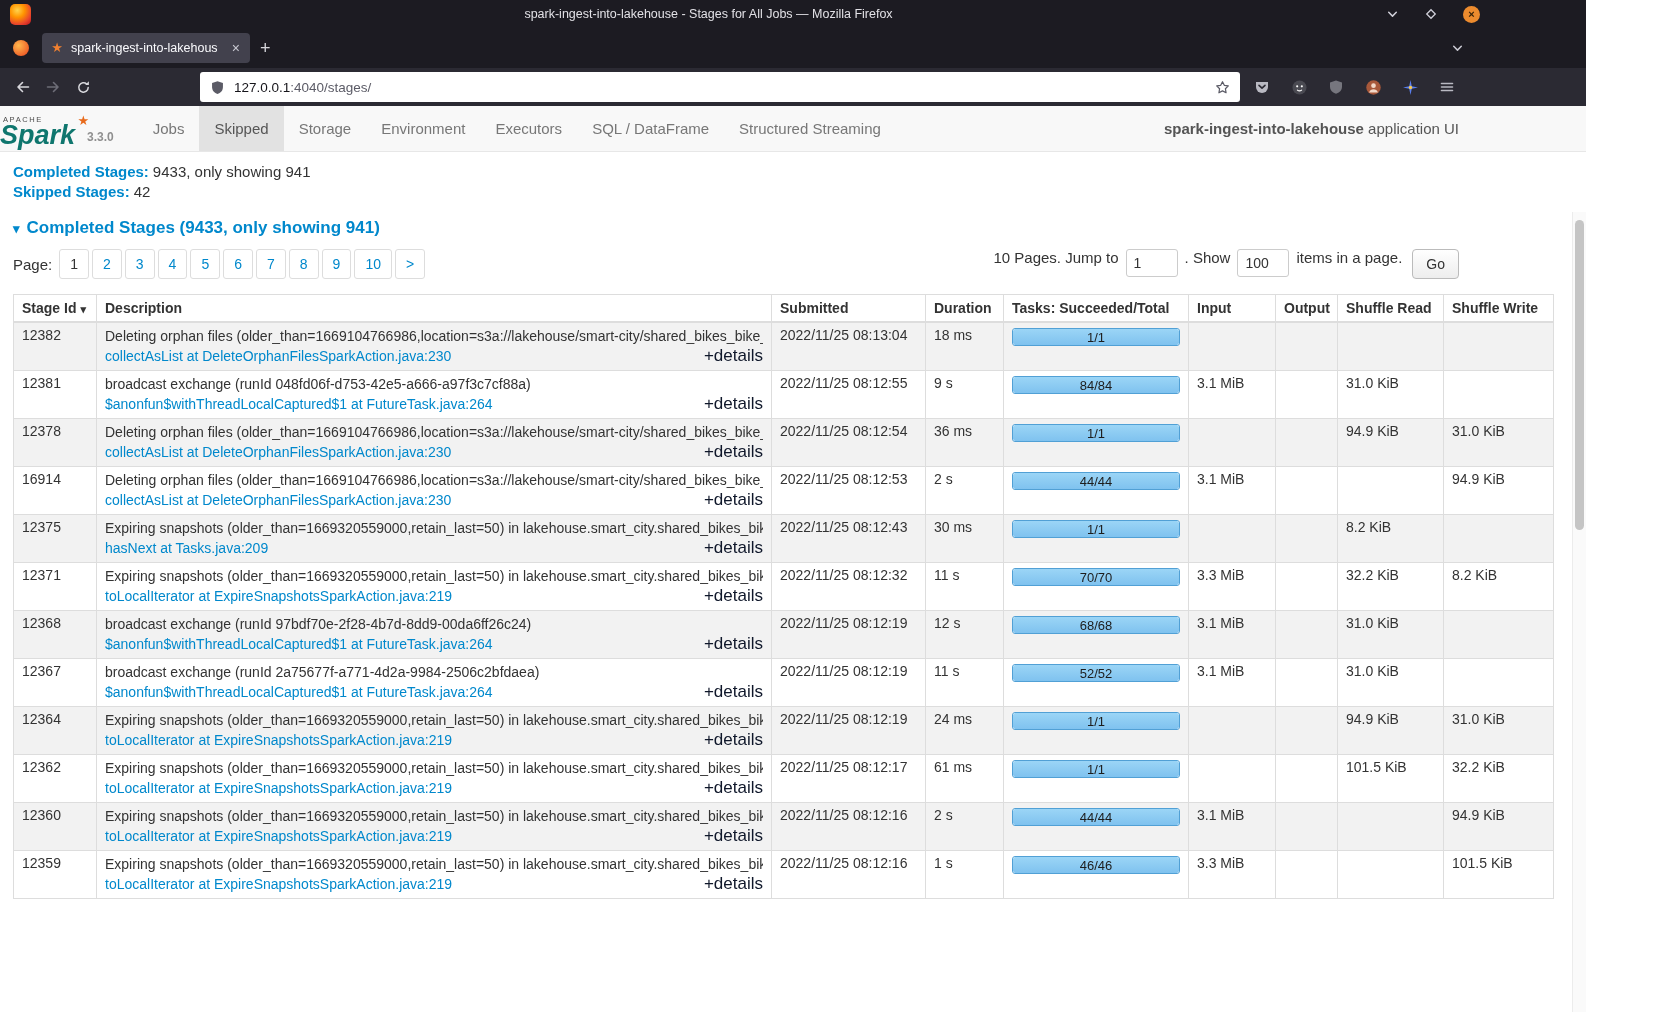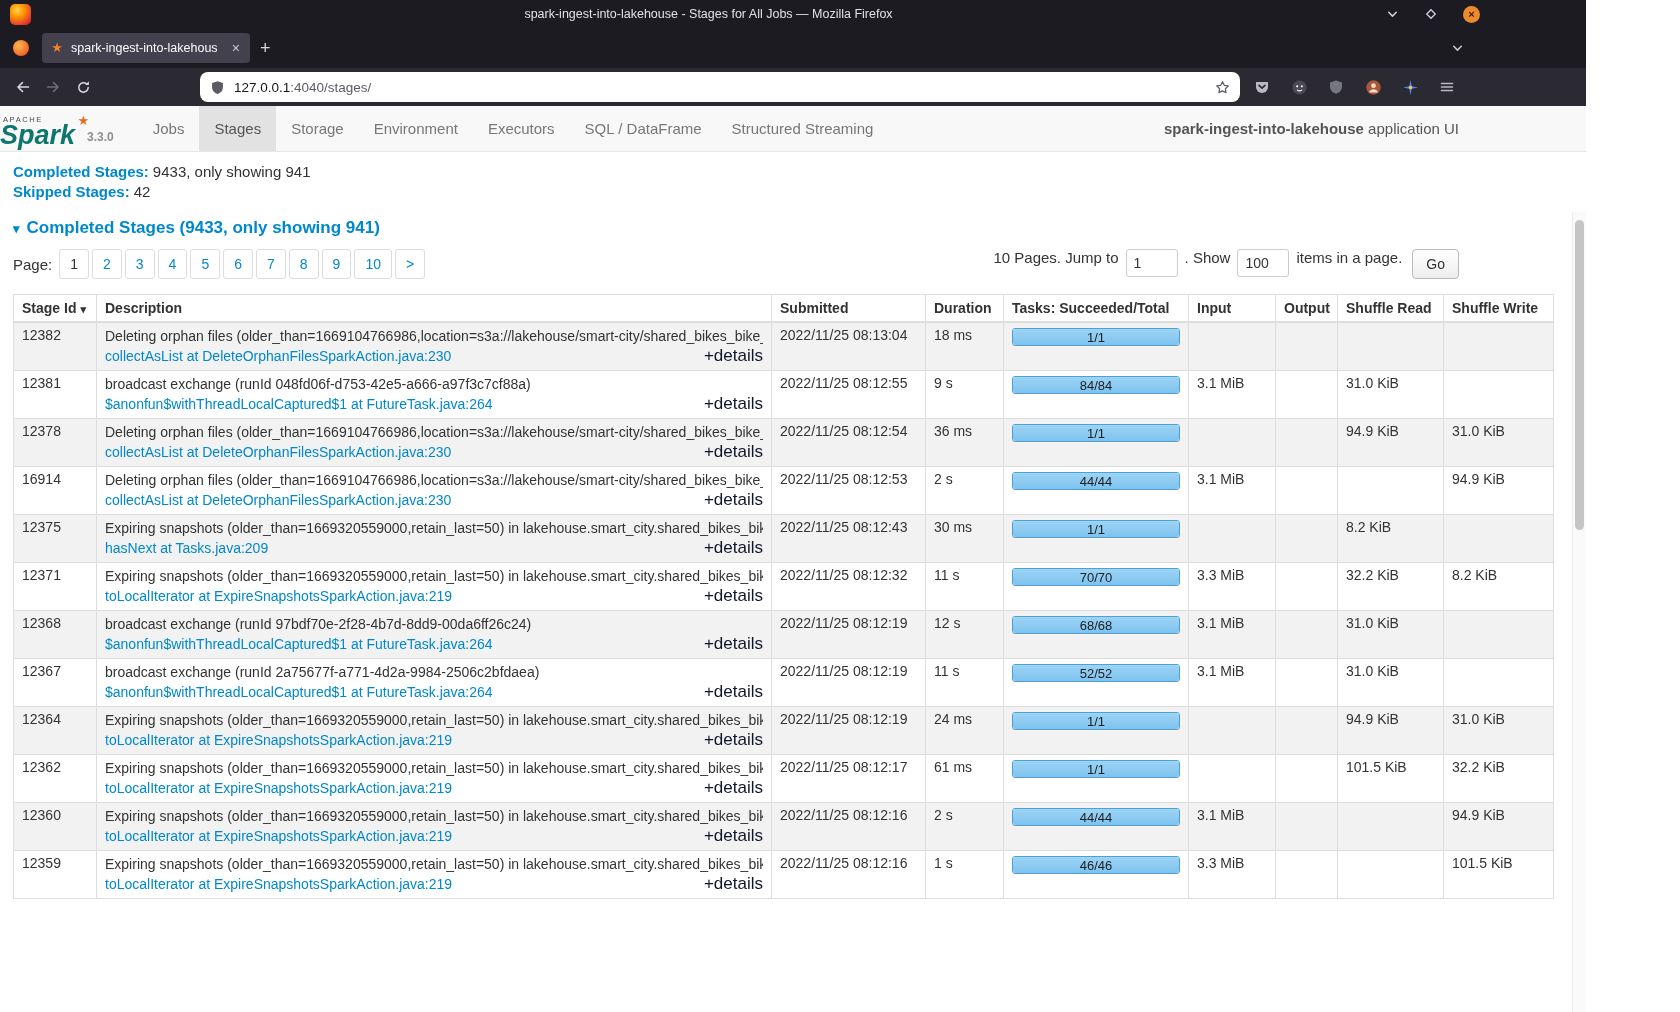--- a/index.html
+++ b/index.html
@@ -69,7 +69,7 @@
   .nav-btn.disabled { color: #6d6d77; }
   .urlbar {
     margin-left: 102px; width: 1040px; height: 30px; background: #ffffff;
-    border-radius: 8px; display: flex; align-items: center; padding: 0 10px;
+    border-radius: 3px; display: flex; align-items: center; padding: 0 10px;
     gap: 9px; cursor: text; flex: none;
   }
   .urlbar .shield { color: #5b5b66; display: grid; place-items: center; cursor: pointer; }

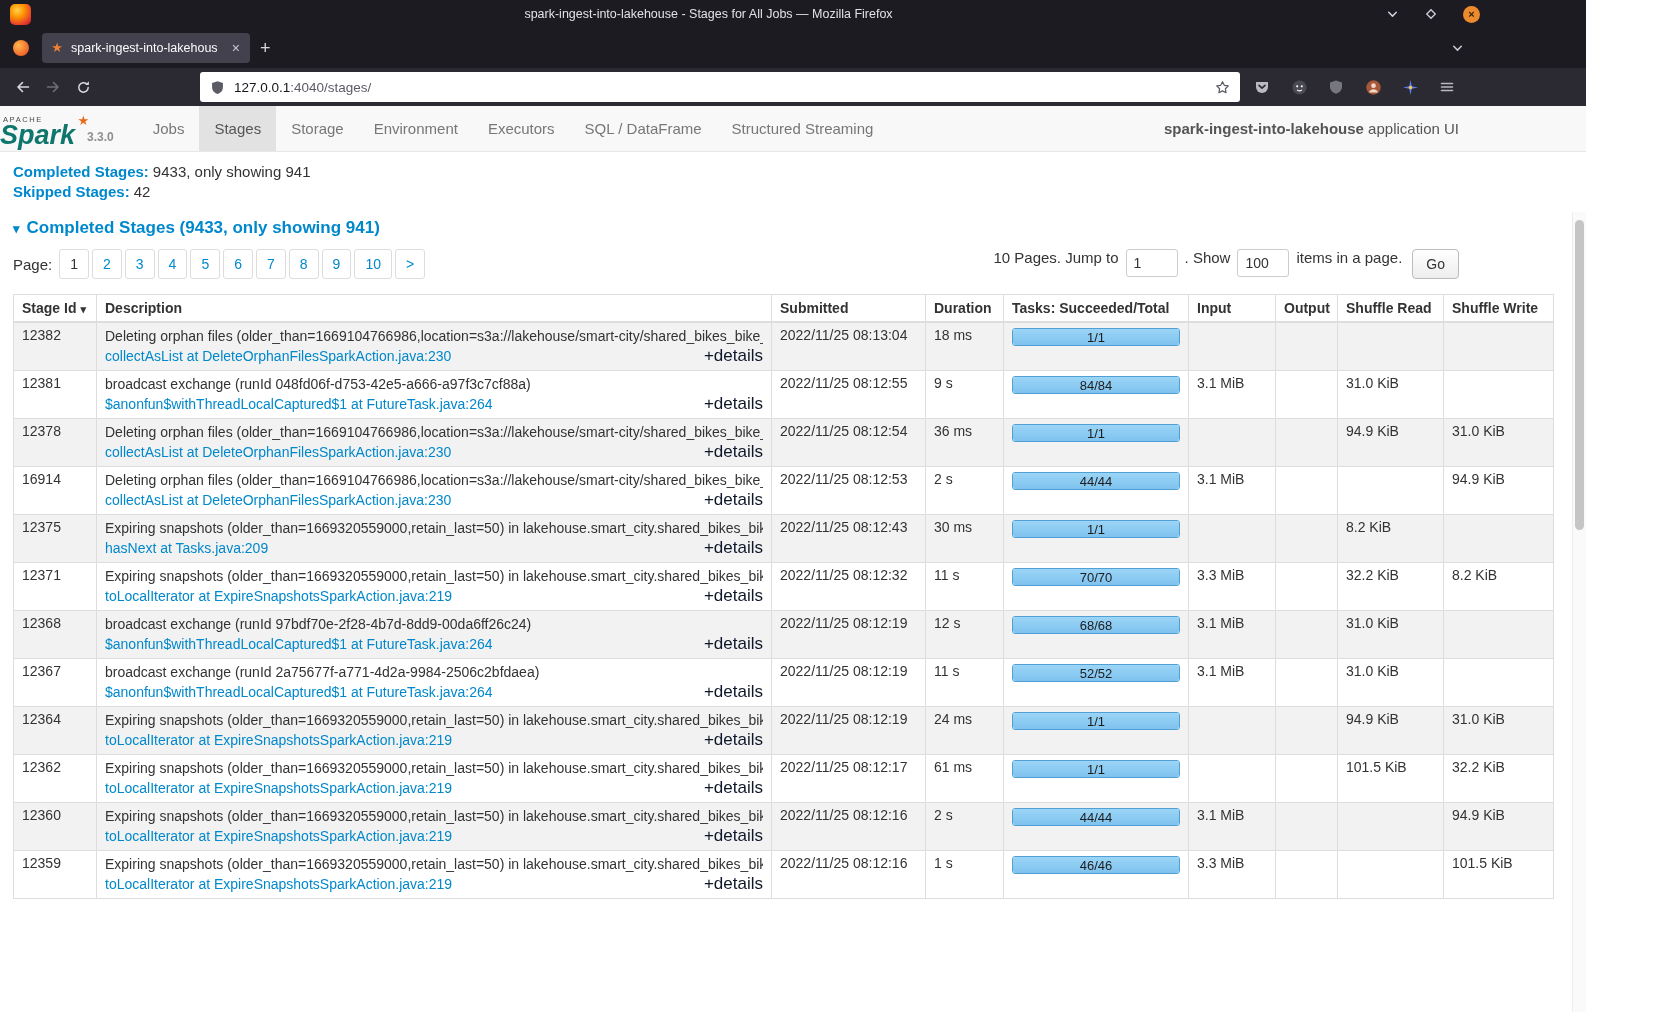--- a/index.html
+++ b/index.html
@@ -295,7 +295,7 @@
       </div>
       <div class="nav-items">
           <div class="nav-item">Jobs</div>
-          <div class="nav-item active">Stages</div>
+          <div class="nav-item active">Skipped</div>
           <div class="nav-item">Storage</div>
           <div class="nav-item">Environment</div>
           <div class="nav-item">Executors</div>

